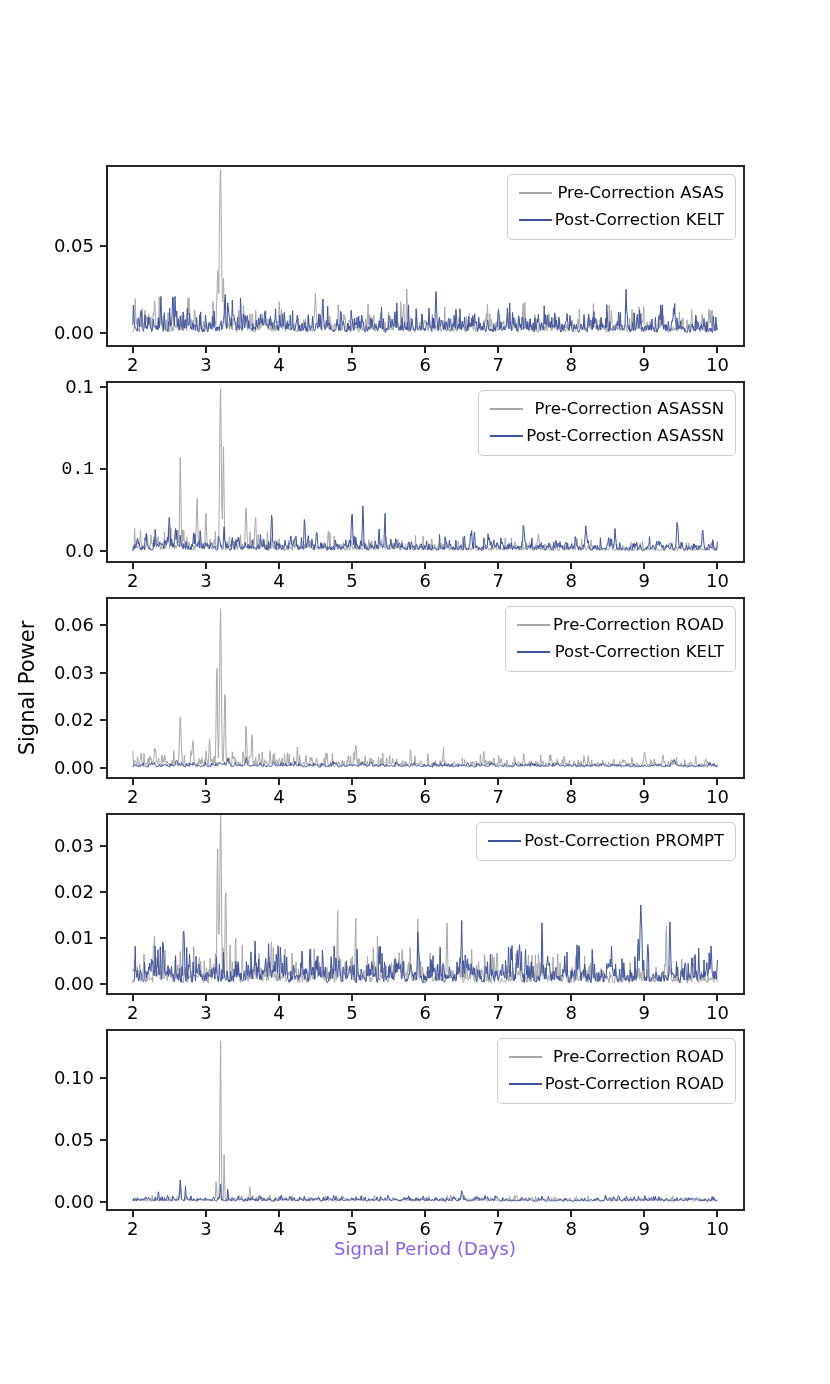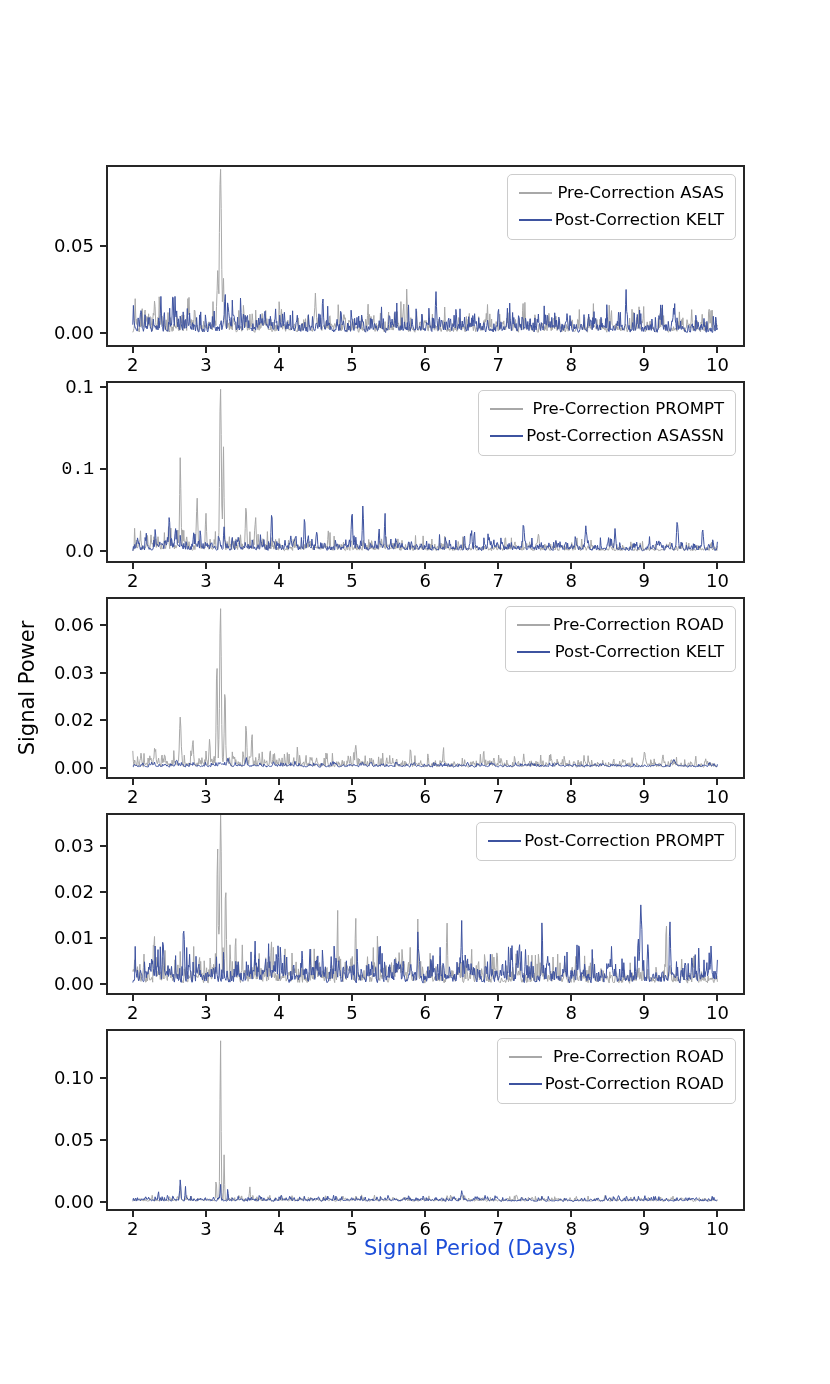--- a/index.html
+++ b/index.html
@@ -118,7 +118,7 @@
         <div class="legend">
           <div class="legend-item">
             <span class="legend-line" style="border-top-color: rgb(168, 168, 168);"></span>
-            <span class="legend-label">Pre-Correction PROMPT</span>
+            <span class="legend-label">Pre-Correction ASASSN</span>
           </div>
           <div class="legend-item">
             <span class="legend-line" style="border-top-color: rgb(62, 83, 160);"></span>

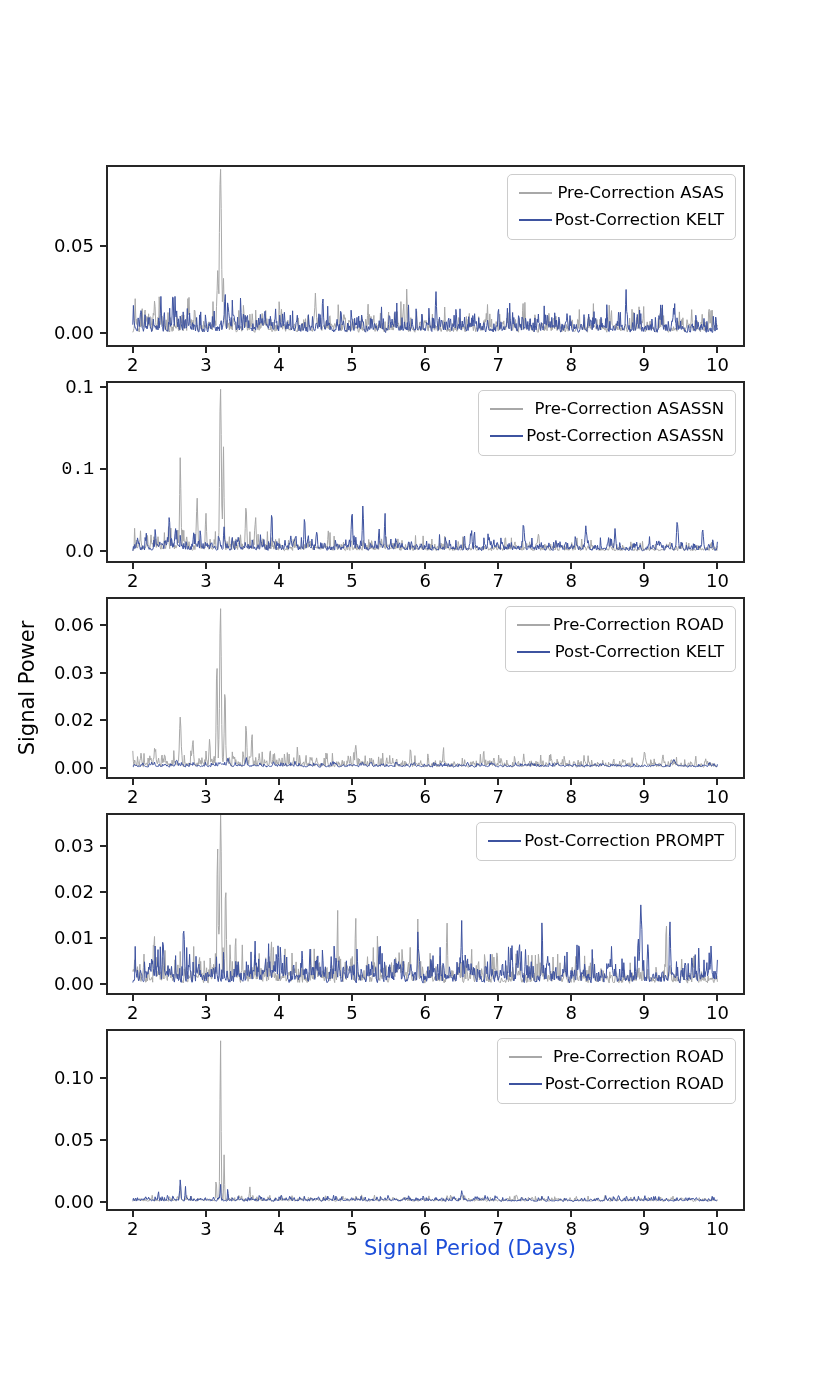--- a/index.html
+++ b/index.html
@@ -34,7 +34,7 @@
 
   .xlabel {
     position:absolute; left:425px; top:1248px; transform:translate(-50%,-50%);
-    font-size:21px; color:#1d4ed8; white-space:nowrap;margin-left:45px;
+    font-size:18px; color:#8b5cf6; white-space:nowrap;
   }
   .ylabel {
     position:absolute; left:27px; top:688px; transform:translate(-50%,-50%) rotate(-90deg);

